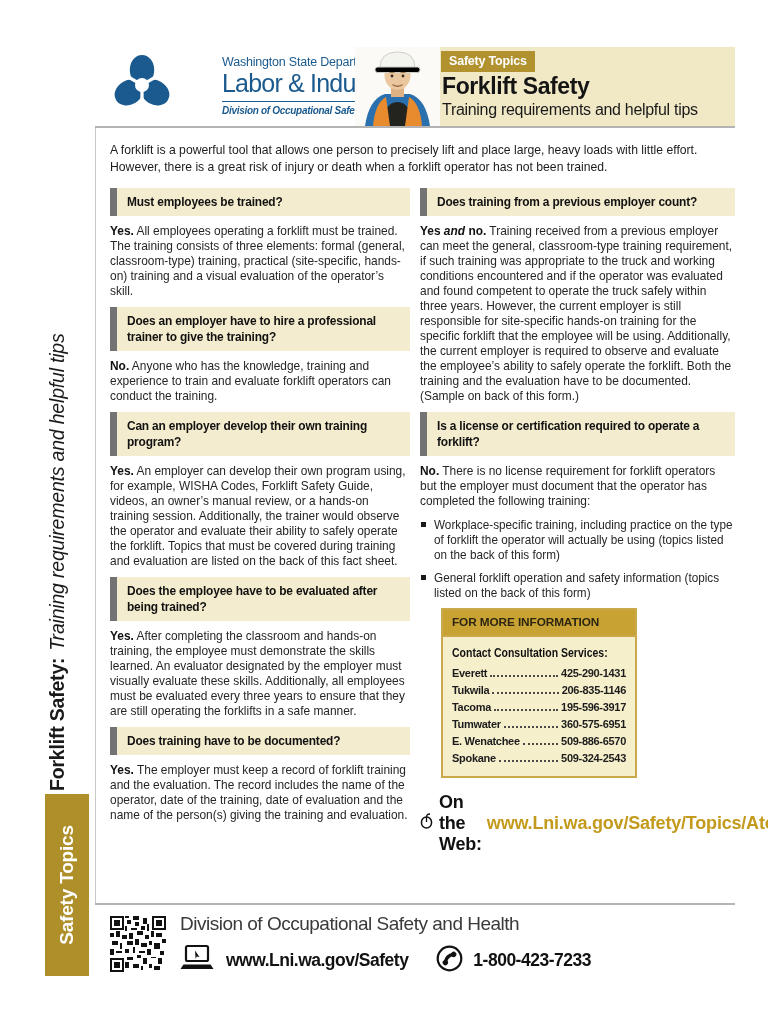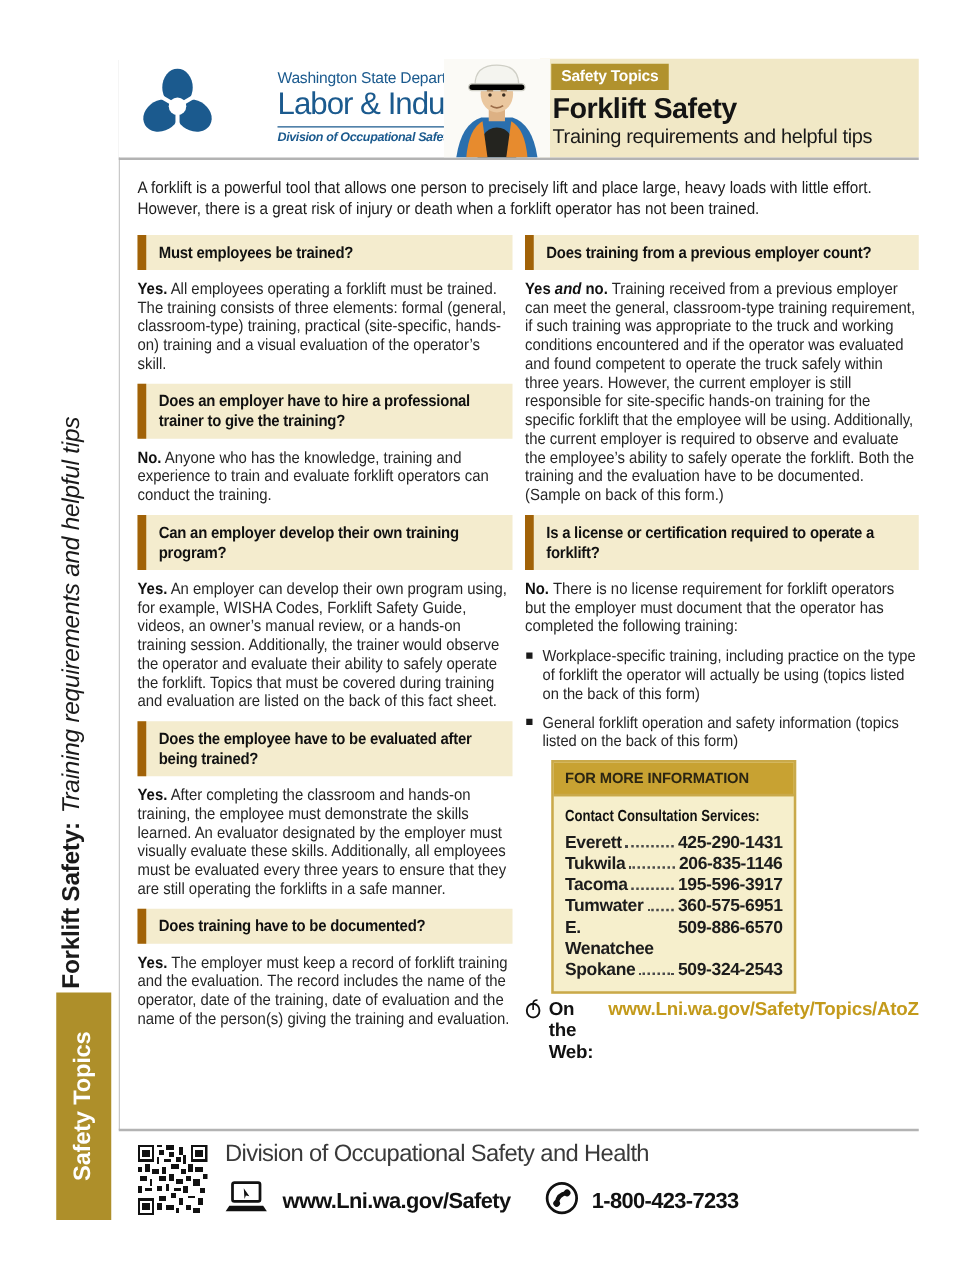--- a/index.html
+++ b/index.html
@@ -50,7 +50,7 @@
   .col-left{left:110px;width:300px;}
   .col-right{left:420px;width:315px;}
   .qbox{
-    background:#f4ecce;border-left:7px solid #a16207;padding:6px 6px 6px 10px;
+    background:#f4ecce;border-left:7px solid #737373;padding:6px 6px 6px 10px;
     font-weight:bold;font-size:13px;line-height:16px;color:#111;margin:0 0 7px;letter-spacing:-0.2px;
   }
   .ans{margin:4px 0 9px;font-size:13px;line-height:15px;color:#262626;}

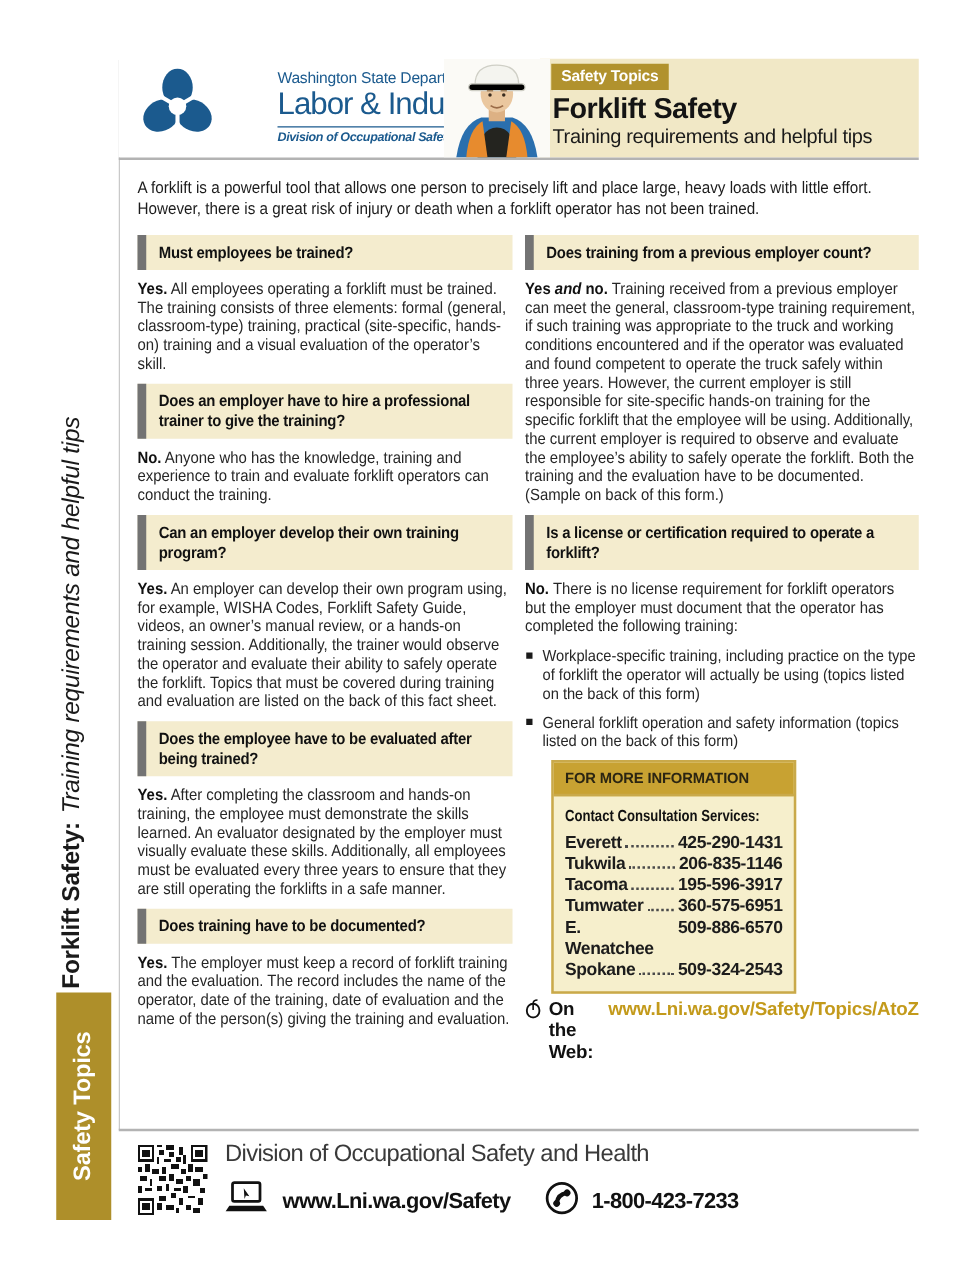--- a/index.html
+++ b/index.html
@@ -65,7 +65,7 @@
     padding:5px 9px 6px;border-bottom:2px solid #c9a94a;}
   .fmi-body{padding:8px 9px 9px;}
   .fmi-title{font-weight:bold;font-size:12.8px;margin:0 0 5px;color:#111;}
-  .crow{display:flex;align-items:baseline;font-weight:bold;font-size:14px;letter-spacing:-0.3px;line-height:17px;color:#1c1c1c;}
+  .crow{display:flex;align-items:baseline;font-weight:bold;font-size:11px;letter-spacing:-0.3px;line-height:17px;color:#1c1c1c;}
   .crow .leader{flex:1;border-bottom:2px dotted #4a4a4a;margin:0 3px 3px;}
   .crow .phone{white-space:nowrap;}
   

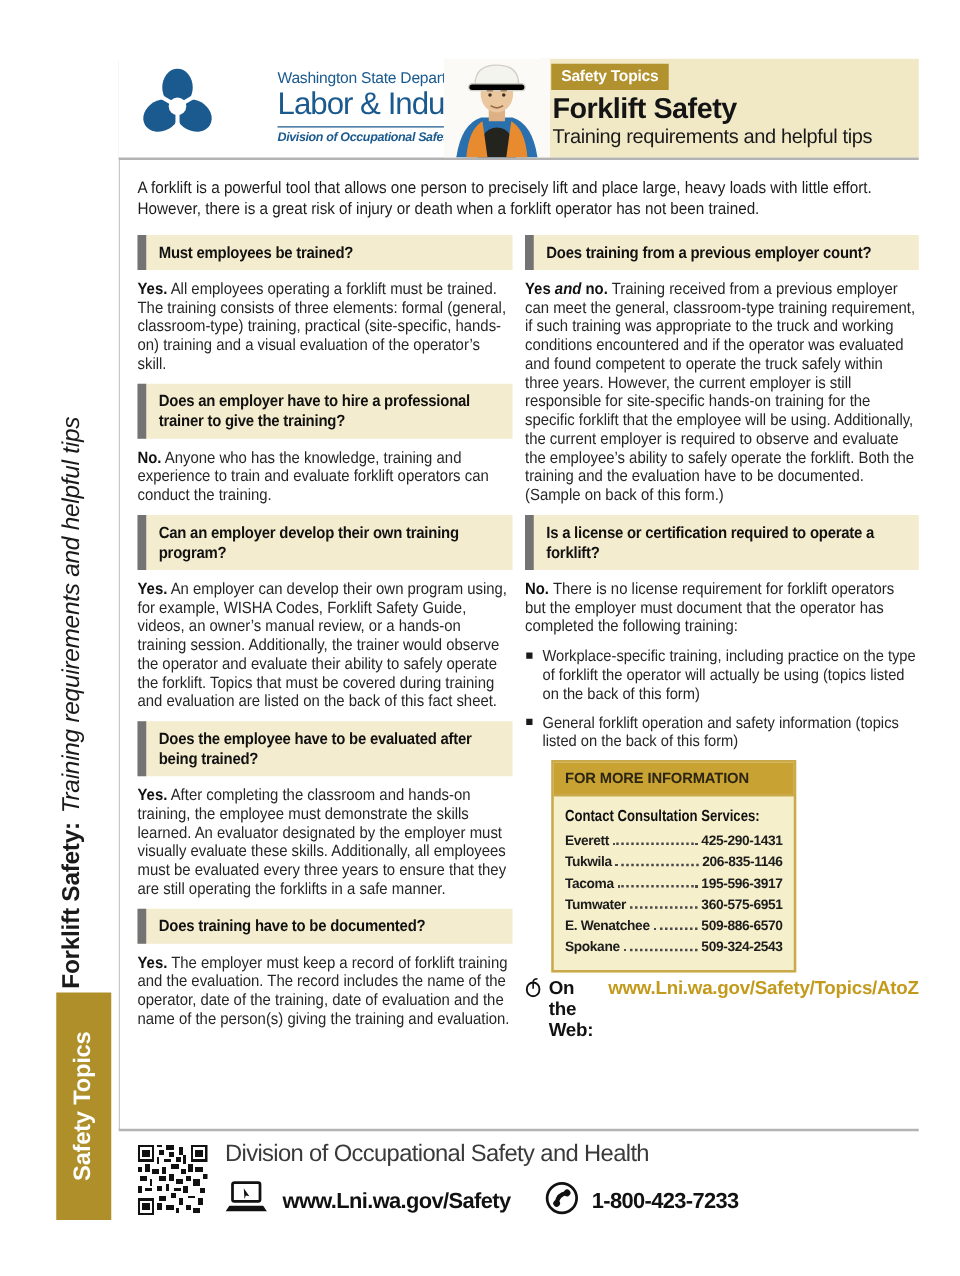--- a/index.html
+++ b/index.html
@@ -69,7 +69,7 @@
   .crow .leader{flex:1;border-bottom:2px dotted #4a4a4a;margin:0 3px 3px;}
   .crow .phone{white-space:nowrap;}
   
-  .webline{display:flex;align-items:flex-start;margin-top:4px;font-size:15px;letter-spacing:-0.2px;}
+  .webline{display:flex;align-items:center;margin-top:14px;font-size:18px;letter-spacing:-0.2px;}
   .webline .wl-label{font-weight:bold;color:#111;margin:0 5px 0 6px;}
   .webline .wl-url{font-weight:bold;color:#c39a1b;cursor:pointer;}
   

